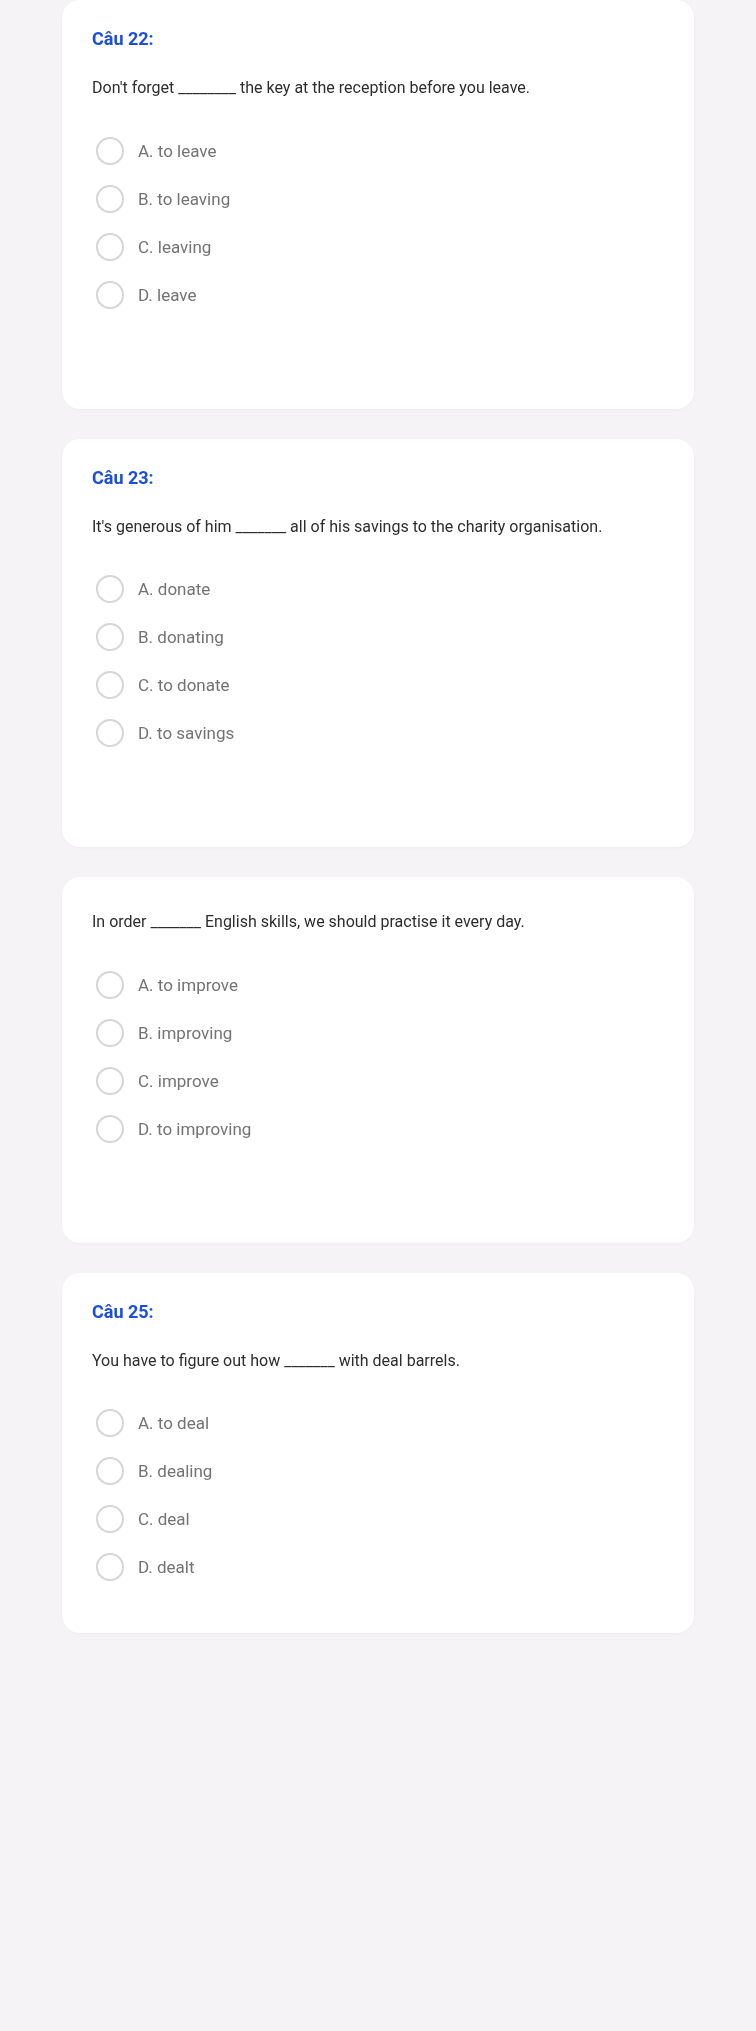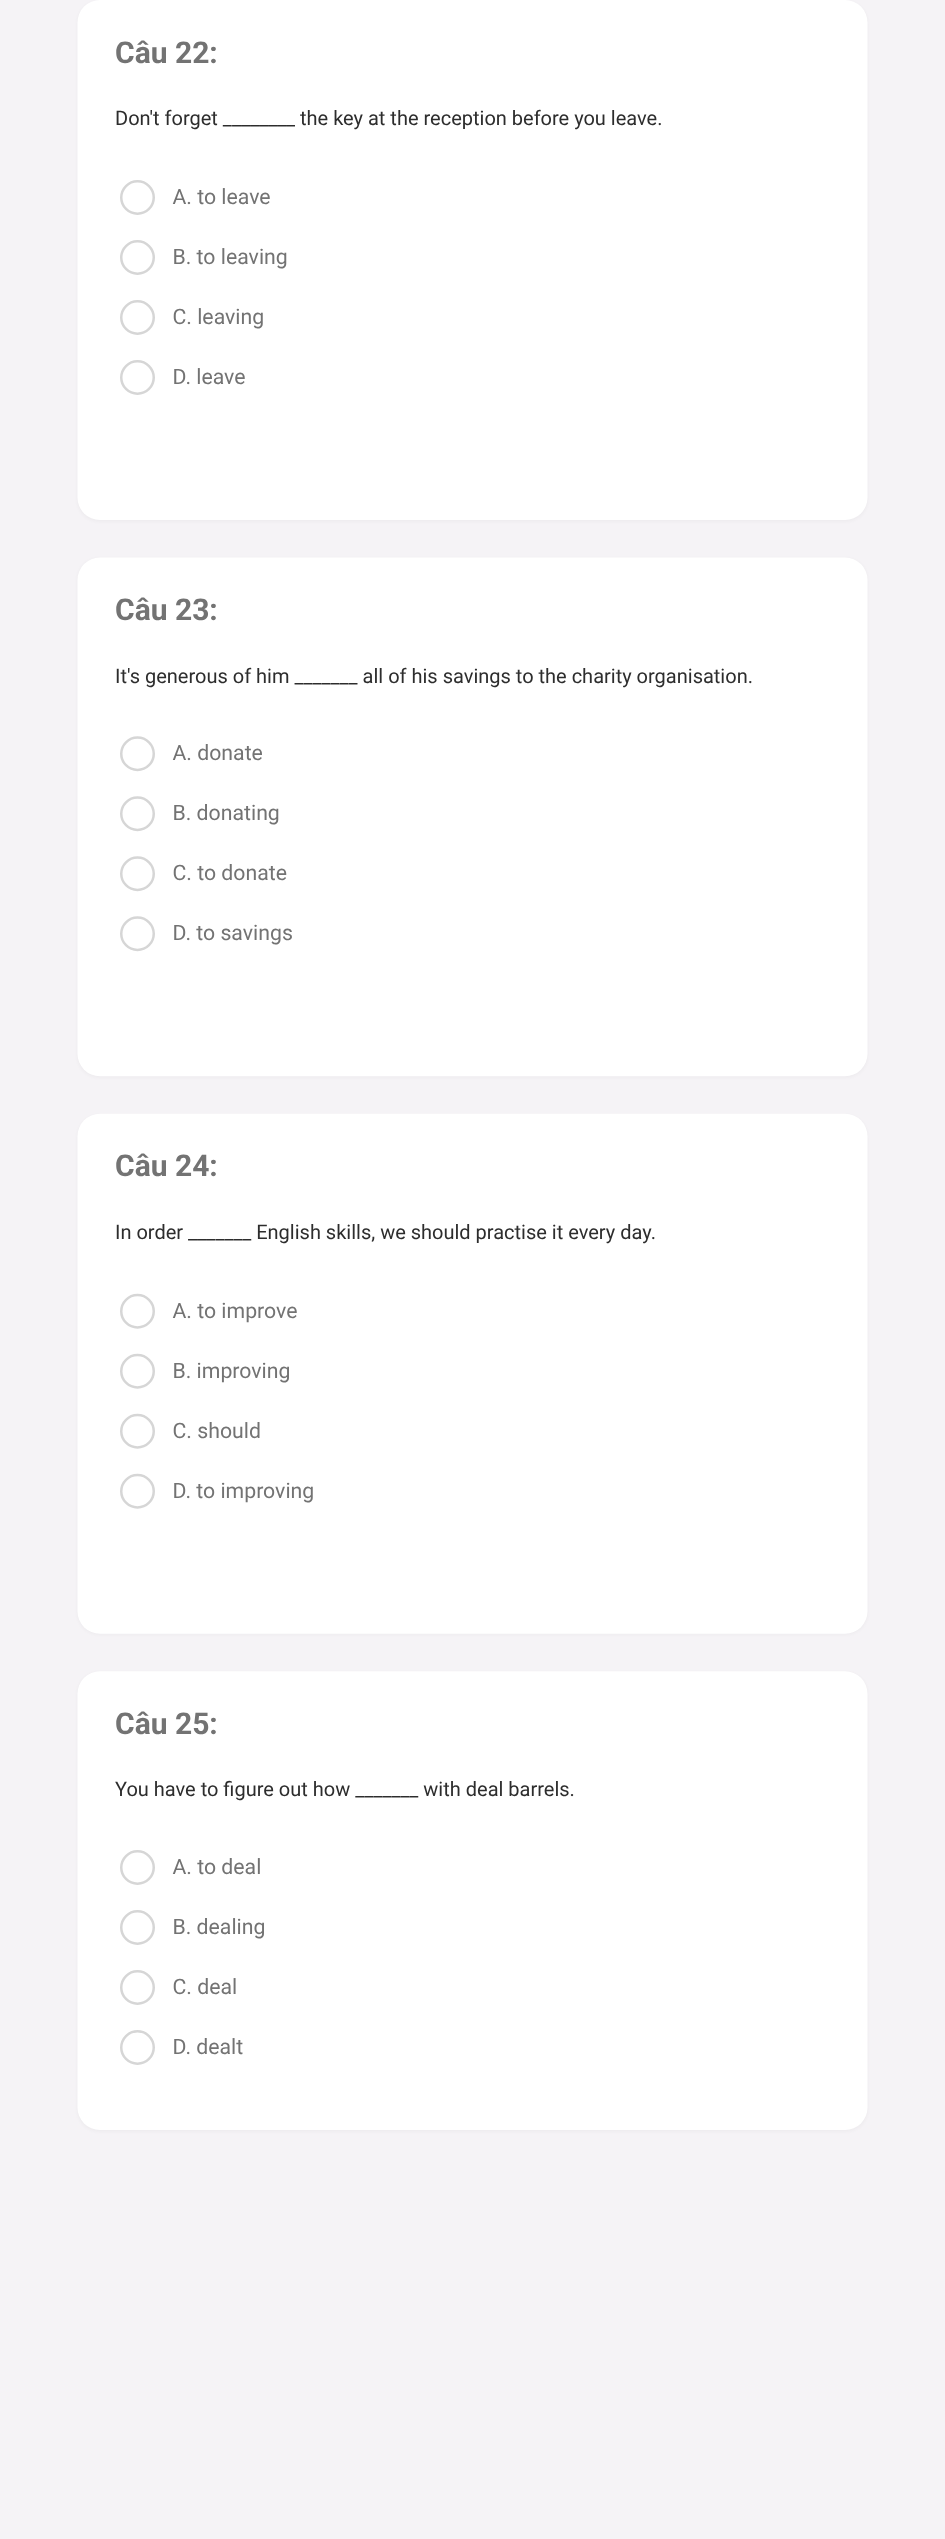--- a/index.html
+++ b/index.html
@@ -17,8 +17,8 @@
     box-shadow: 0 1px 3px rgba(0,0,0,0.03);
   }
   .q-title {
-    color: #737373;
-    font-size: 24px;
+    color: #1d4ed8;
+    font-size: 18px;
     font-weight: 700;
     margin-bottom: 22px;
   }

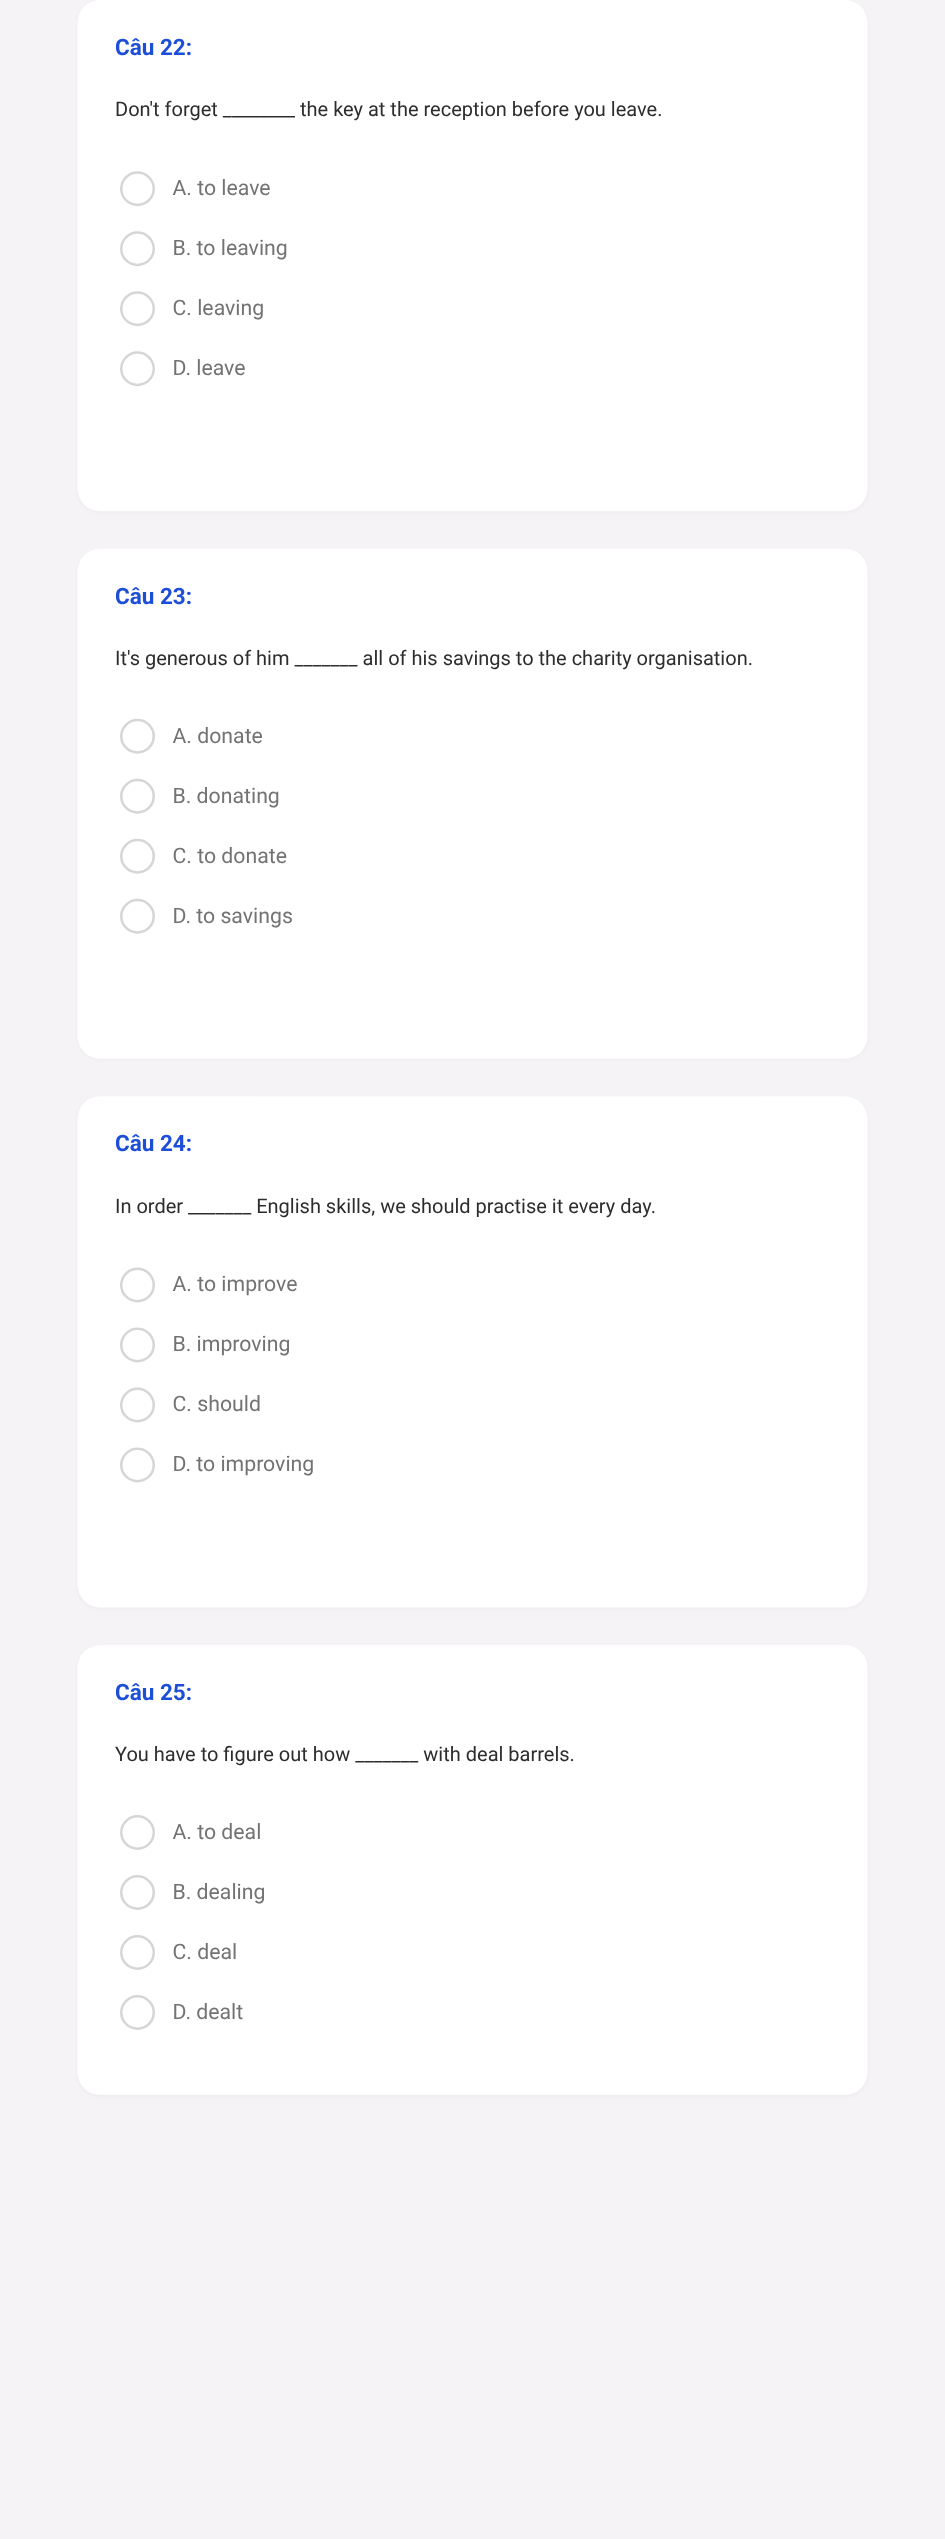--- a/index.html
+++ b/index.html
@@ -95,7 +95,6 @@
 </div>
 
 <div class="card">
-  <div class="q-title">Câu 24:</div>
   <div class="q-text">In order _______ English skills, we should practise it every day.</div>
   <div class="option">
     <div class="radio"></div>

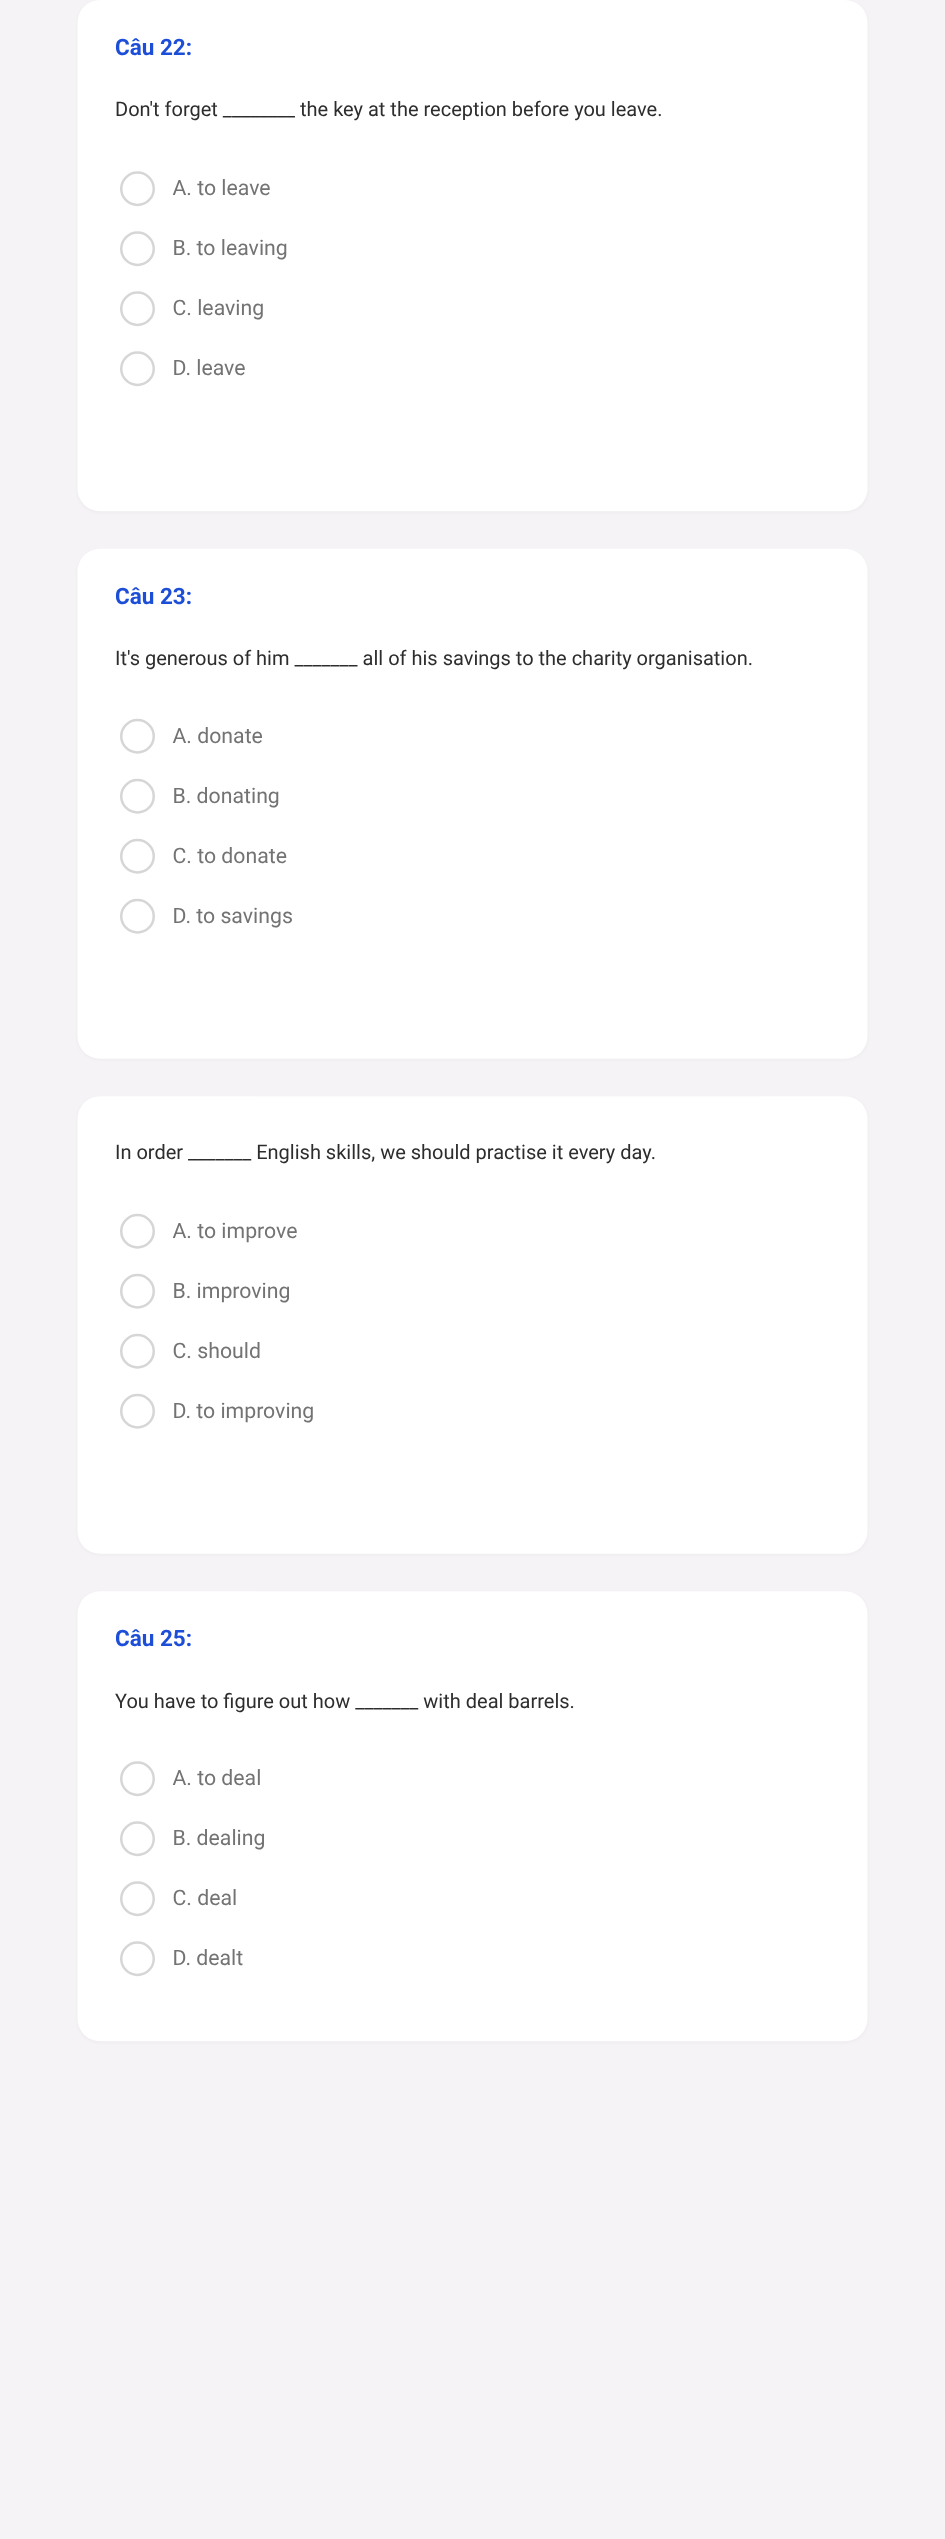--- a/index.html
+++ b/index.html
@@ -106,7 +106,7 @@
   </div>
   <div class="option">
     <div class="radio"></div>
-    <div class="opt-label">C. should</div>
+    <div class="opt-label">C. improve</div>
   </div>
   <div class="option">
     <div class="radio"></div>

